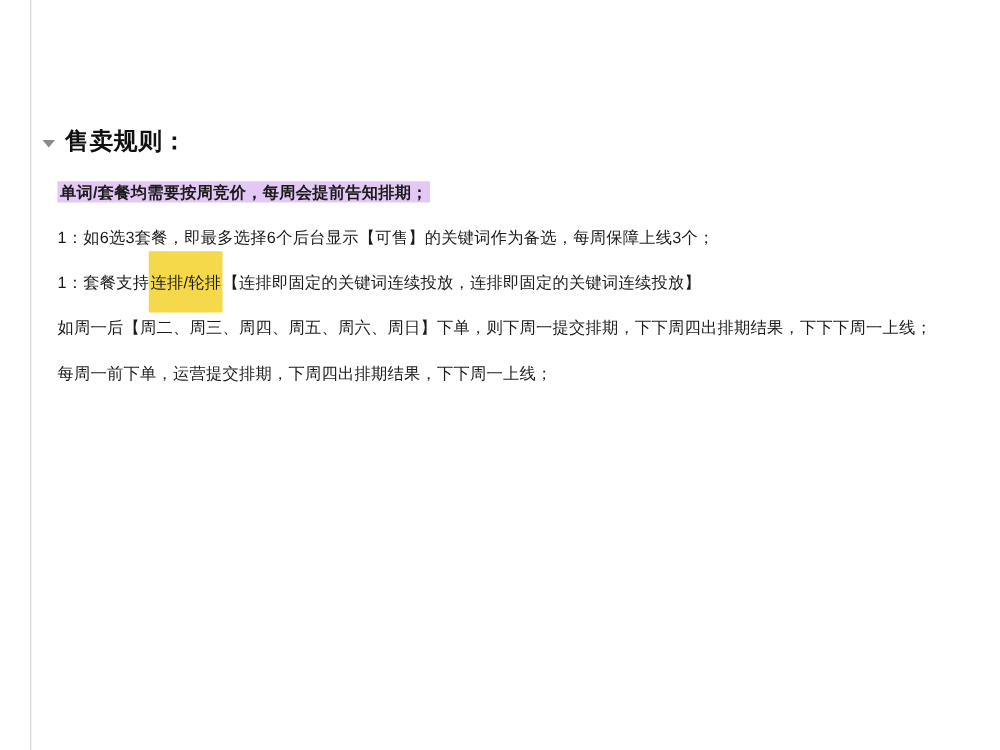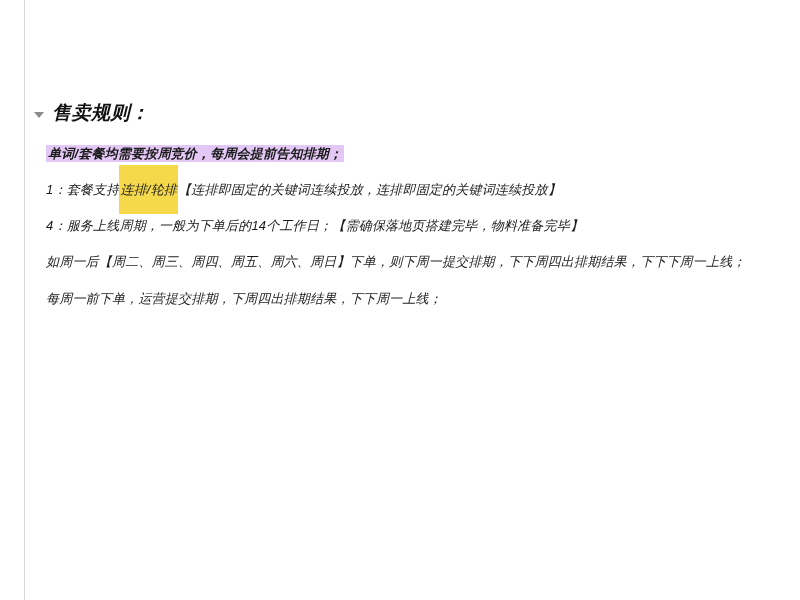--- a/index.html
+++ b/index.html
@@ -16,7 +16,6 @@
     height: 600px;
     background: #ffffff;
     overflow: hidden;
-    font-style: italic;
   }
   
   .left-rule {

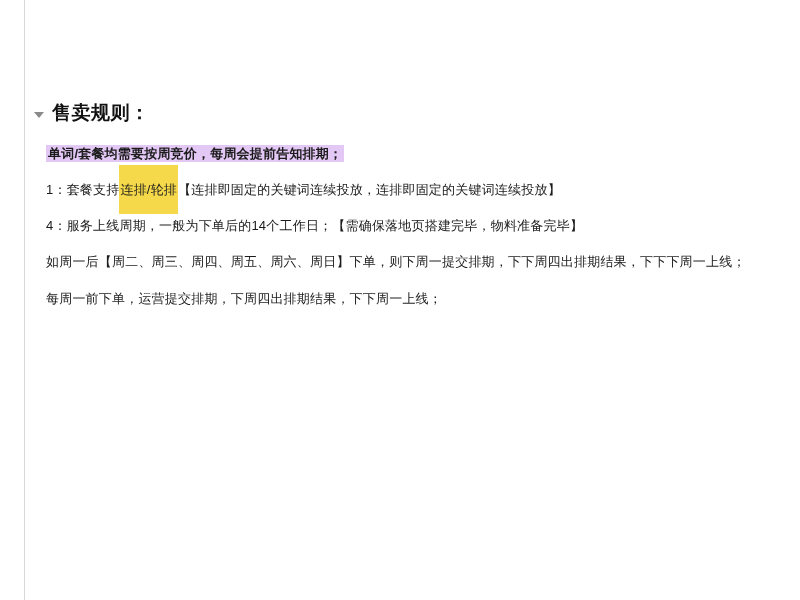--- a/index.html
+++ b/index.html
@@ -93,6 +93,7 @@
       </p>
 
 
+      <p class="line">1：如6选3套餐，即最多选择6个后台显示【可售】的关键词作为备选，每周保障上线3个；</p>
 
 
       <p class="line">

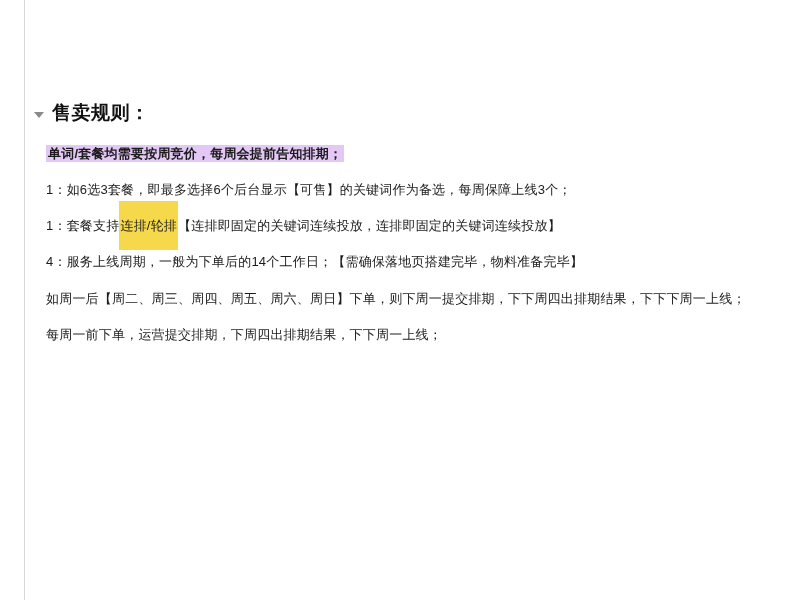--- a/index.html
+++ b/index.html
@@ -101,7 +101,6 @@
       </p>
 
 
-      <p class="line">4：服务上线周期，一般为下单后的14个工作日；【需确保落地页搭建完毕，物料准备完毕】</p>
 
       <p class="line">如周一后【周二、周三、周四、周五、周六、周日】下单，则下周一提交排期，下下周四出排期结果，下下下周一上线；</p>
 

